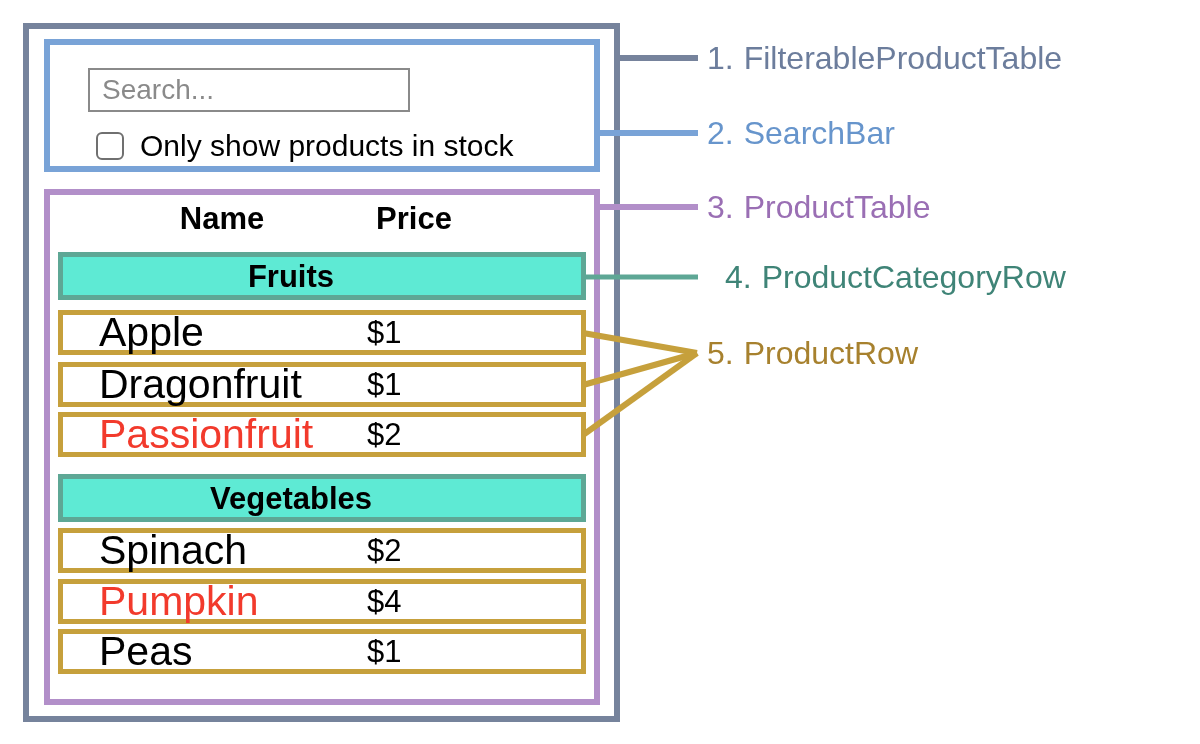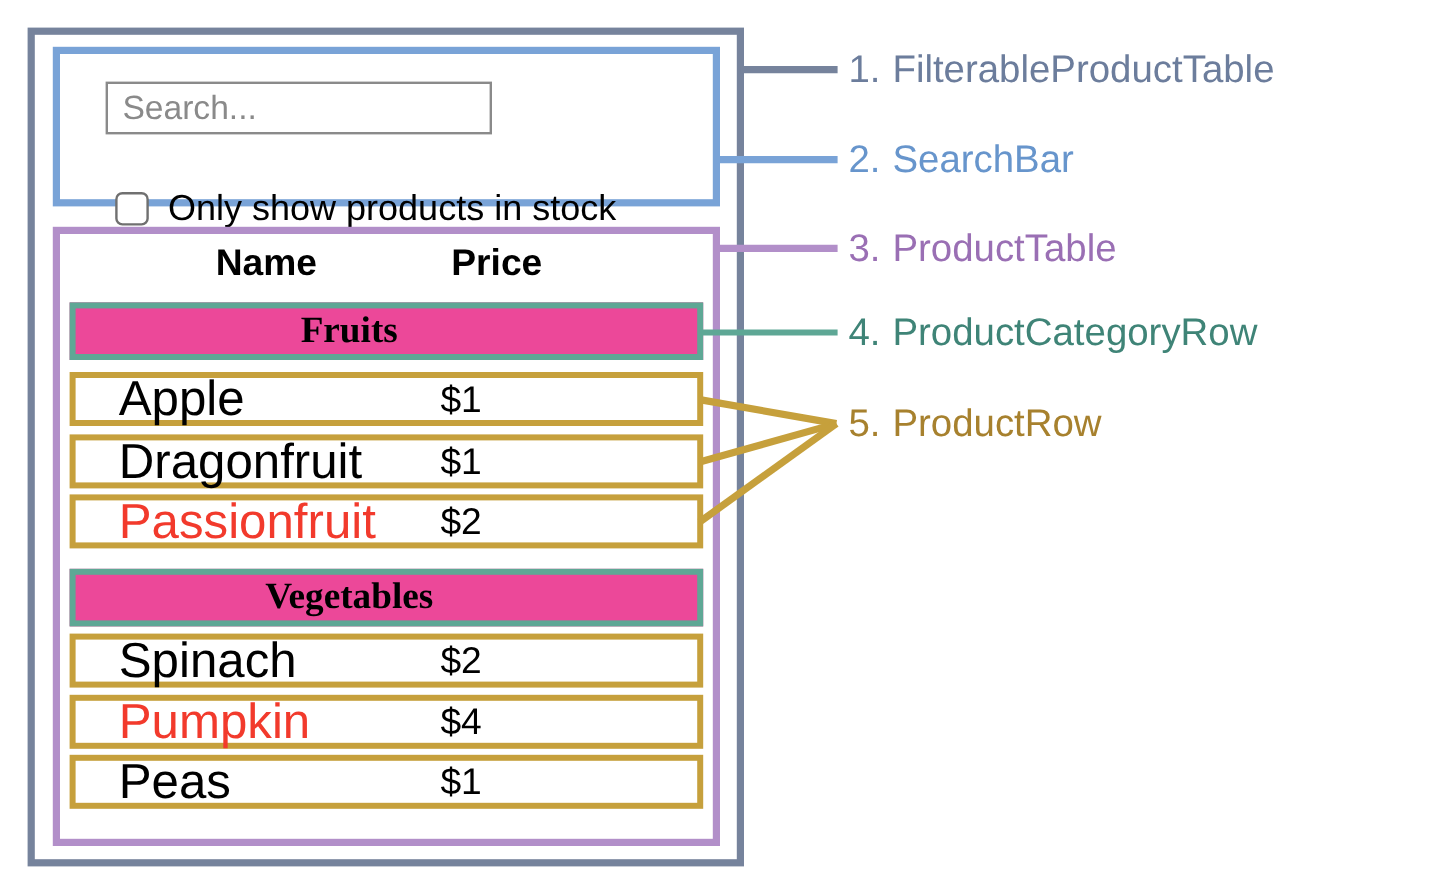--- a/index.html
+++ b/index.html
@@ -16,7 +16,7 @@
   .search-input{left:88px;top:68px;width:322px;height:44px;border:2px solid #8A8A8A;border-radius:0;
     font-family:inherit;font-size:28px;color:#333;padding:0 12px;outline:none;}
   .search-input::placeholder{color:#8A8A8A;opacity:1;}
-  .checkbox-row{left:96px;top:131px;display:flex;align-items:center;gap:16px;margin-top:28px;}
+  .checkbox-row{left:96px;top:131px;display:flex;align-items:center;gap:16px;}
   .checkbox{appearance:none;-webkit-appearance:none;width:28px;height:28px;border:2px solid #707070;
     border-radius:6px;background:#fff;margin:0;}
   .checkbox-label{font-size:30px;color:#000;line-height:1;}

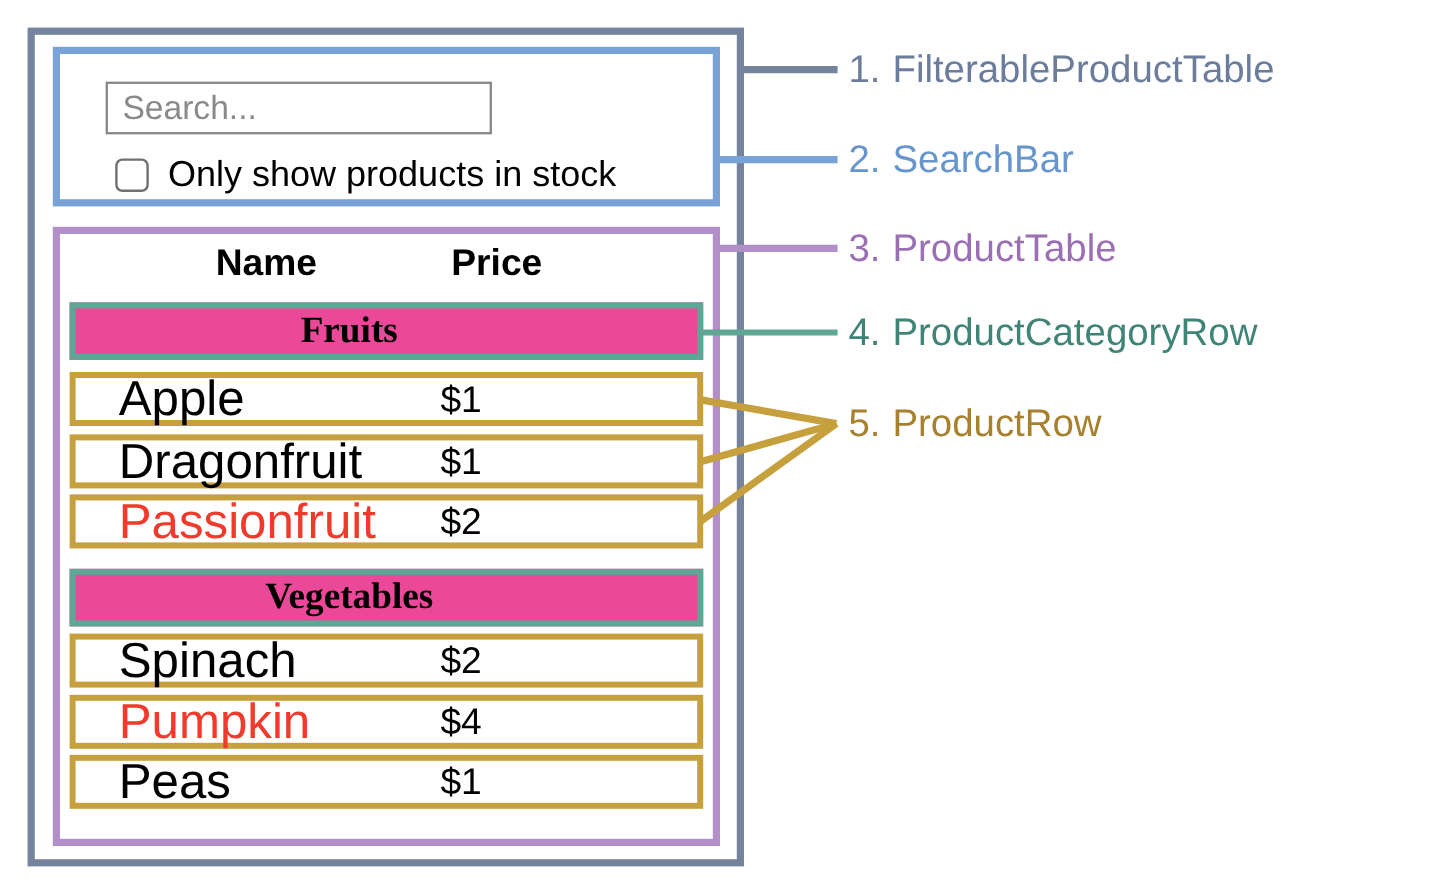--- a/index.html
+++ b/index.html
@@ -27,8 +27,8 @@
   .header-price{left:414px;}
 
   
-  .category-row{left:58px;width:528px;height:48px;border:5px solid #5EA795;background:#ec4899;
-    display:flex;align-items:flex-start;font-family:Liberation Serif, serif;}
+  .category-row{left:58px;width:528px;height:48px;border:5px solid #5EA795;background:#5eead4;
+    display:flex;align-items:flex-end;}
   .category-text{width:456px;text-align:center;font-size:31px;font-weight:bold;color:#000;}
   .product-row{left:58px;width:528px;height:45px;border:5px solid #C6A03C;background:#fff;
     display:flex;align-items:center;}

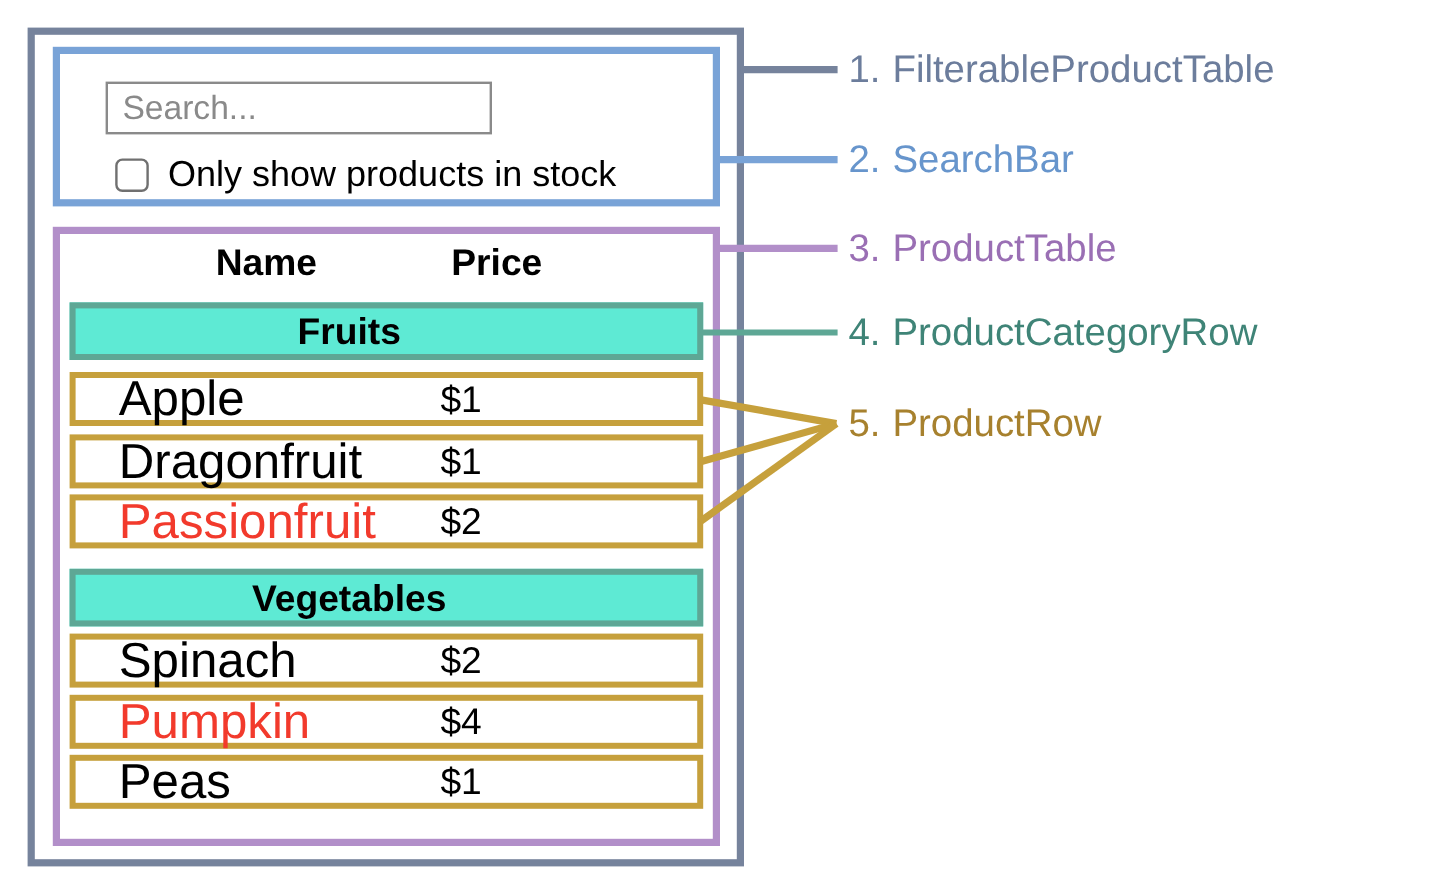--- a/index.html
+++ b/index.html
@@ -53,7 +53,7 @@
   .legend-1{top:58px;color:#6C7D9C;}
   .legend-2{top:133px;color:#6795CC;}
   .legend-3{top:207px;color:#9A6FB4;}
-  .legend-4{top:277px;color:#3F8477;}
+  .legend-4{top:277px;color:#3F8477;margin-left:18px;}
   .legend-5{top:353px;color:#A7812E;}
   .legend-num{margin-right:10px;}
 </style>

